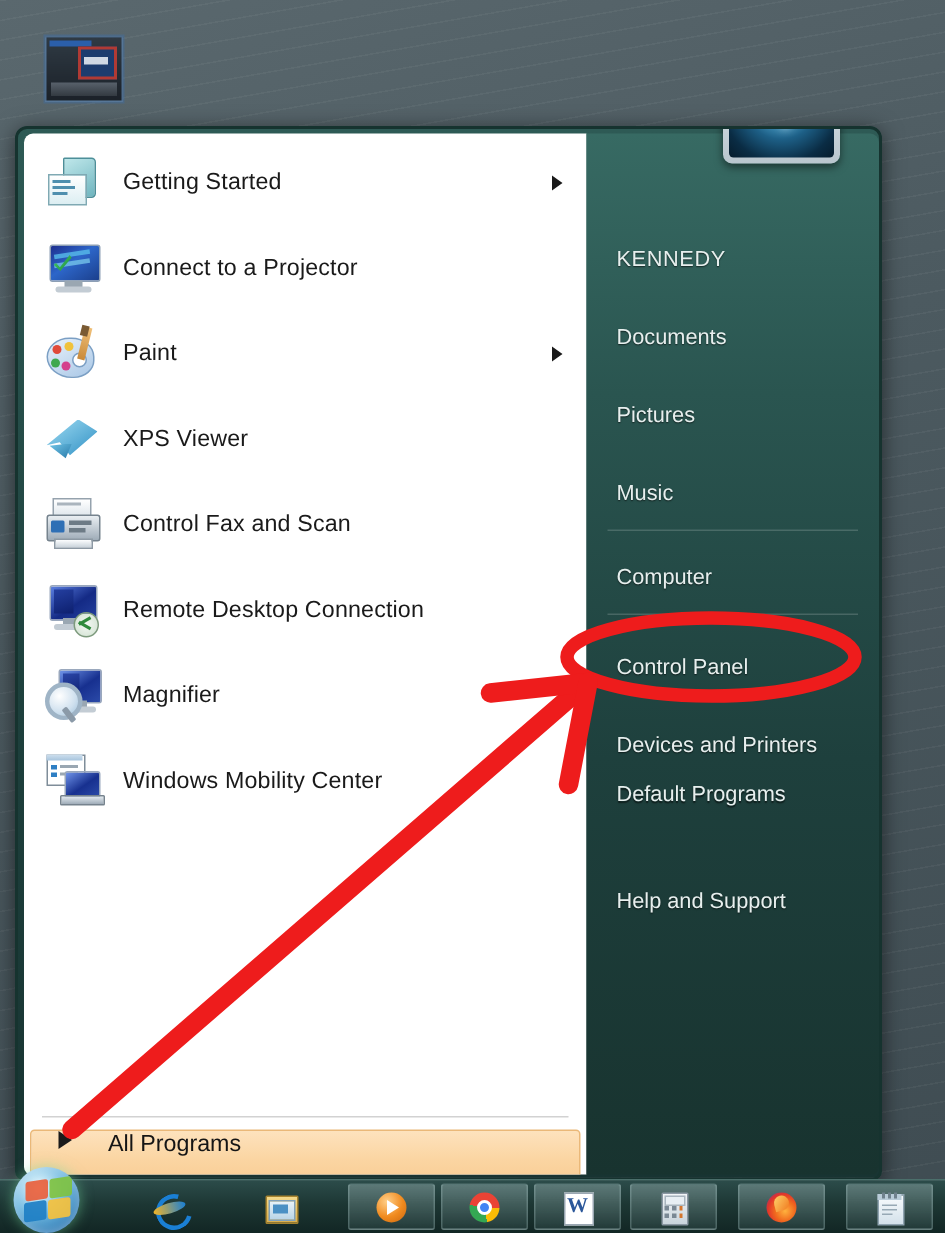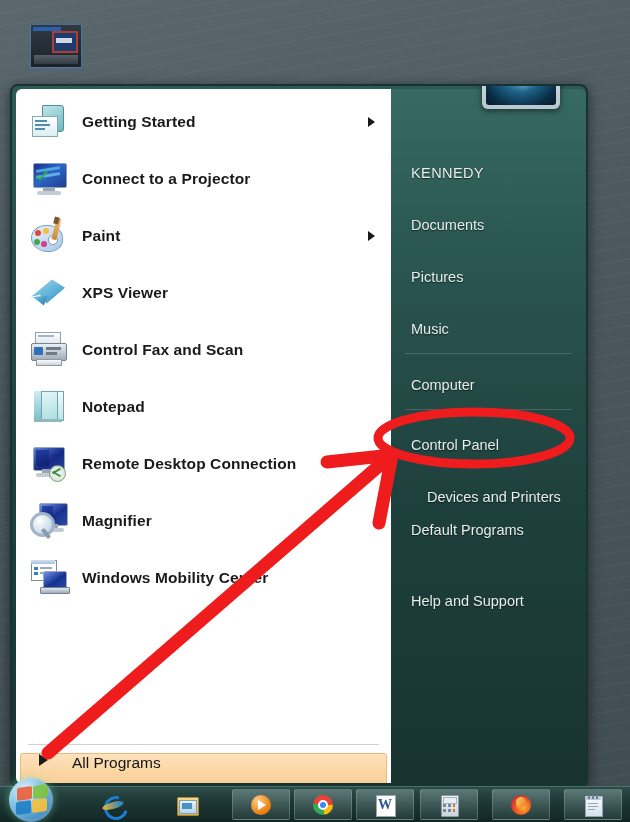--- a/index.html
+++ b/index.html
@@ -48,7 +48,7 @@
     box-sizing:border-box;
     overflow:hidden;
   }
-  .prog-list{position:absolute;left:0;top:4px;width:100%;font-weight:bold;}
+  .prog-list{position:absolute;left:0;top:4px;width:100%;}
   .prog-item{
     position:relative;height:57px;display:flex;align-items:center;
     padding-left:14px;box-sizing:border-box;cursor:default;

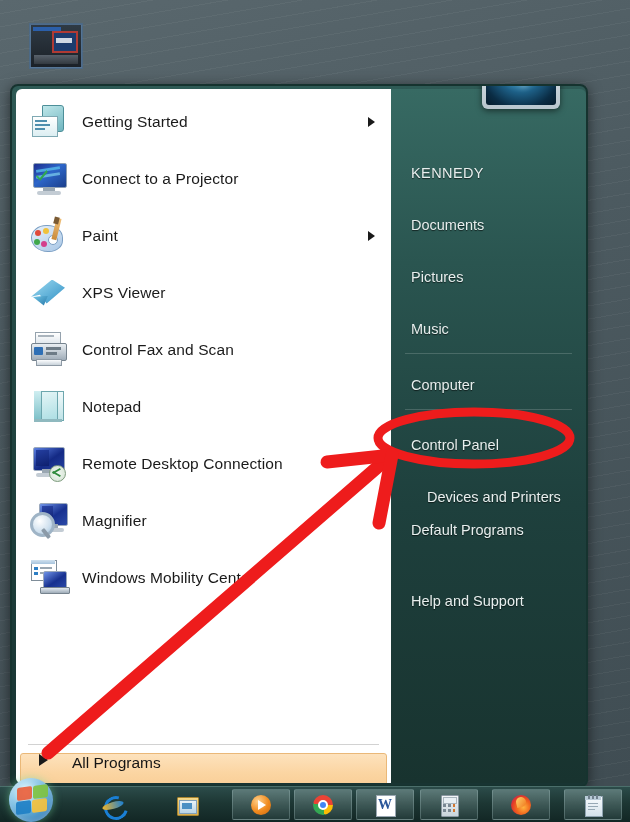--- a/index.html
+++ b/index.html
@@ -215,17 +215,6 @@
             </div>
           </div>
           <span class="prog-label">Control Fax and Scan</span>
-        </div>
-        <div class="prog-item">
-          <div class="prog-icon">
-            <div style="position: absolute; inset: 0px;">
-              <div style="position: absolute; left: 4px; top: 3px; width: 26px; height: 28px; background: linear-gradient(160deg, rgb(233, 247, 248), rgb(169, 221, 226)); border: 1px solid rgb(109, 167, 174);"></div>
-              <div style="position: absolute; left: 4px; top: 3px; width: 7px; height: 28px; background: linear-gradient(rgb(207, 238, 241), rgb(127, 193, 201)); border-right: 1px solid rgb(109, 167, 174);"></div>
-              <div style="position: absolute; left: 27px; top: 3px; width: 5px; height: 28px; background: linear-gradient(rgb(242, 250, 251), rgb(191, 227, 231)); border: 1px solid rgb(109, 167, 174);"></div>
-              <div style="position: absolute; left: 4px; top: 31px; width: 28px; height: 3px; background: rgb(143, 185, 191);"></div>
-            </div>
-          </div>
-          <span class="prog-label">Notepad</span>
         </div>
         <div class="prog-item">
           <div class="prog-icon">

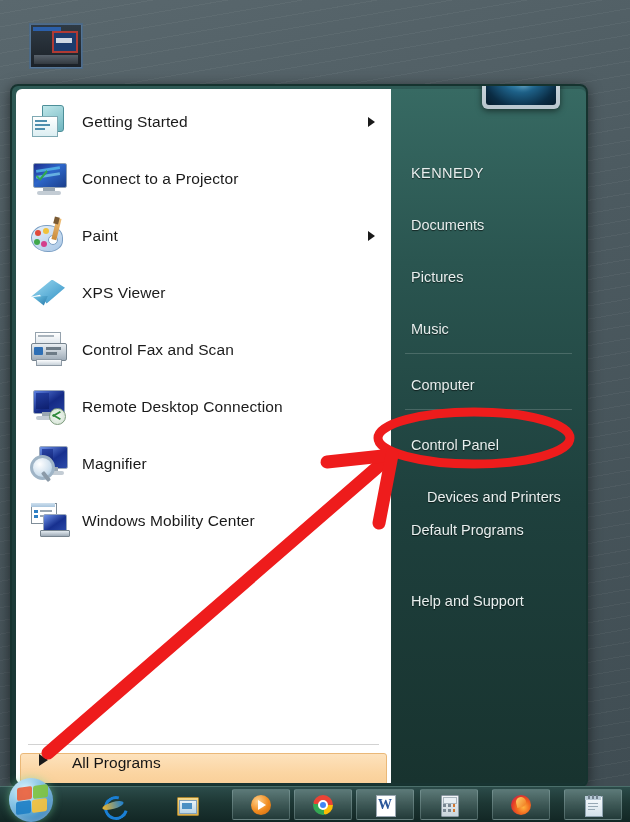--- a/index.html
+++ b/index.html
@@ -281,7 +281,7 @@
         <div class="right-item" style="top: 288px;">Computer</div>
         <div class="right-sep" style="top: 320px;"></div>
         <div class="right-item" style="top: 348px;">Control Panel</div>
-        <div class="right-item" style="top: 400px; margin-left: 16px;">Devices and Printers</div>
+        <div class="right-item" style="top: 400px;">Devices and Printers</div>
         <div class="right-item" style="top: 433px;">Default Programs</div>
         <div class="right-item" style="top: 504px;">Help and Support</div>
       </div>

